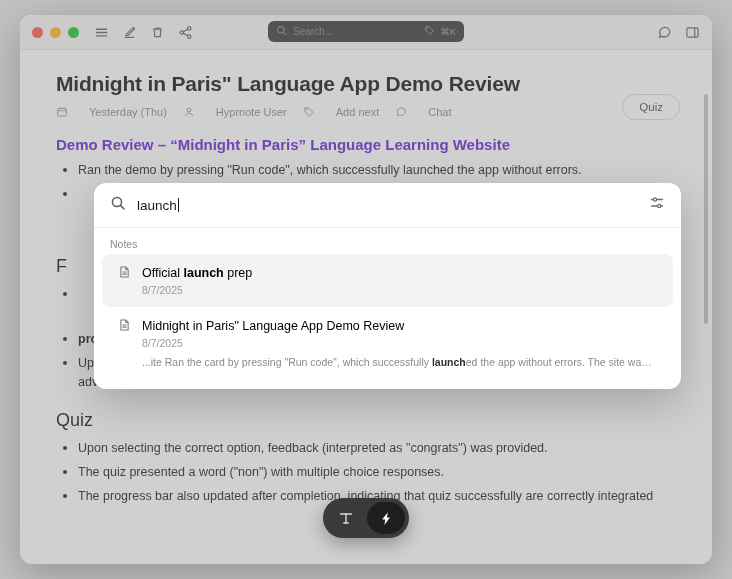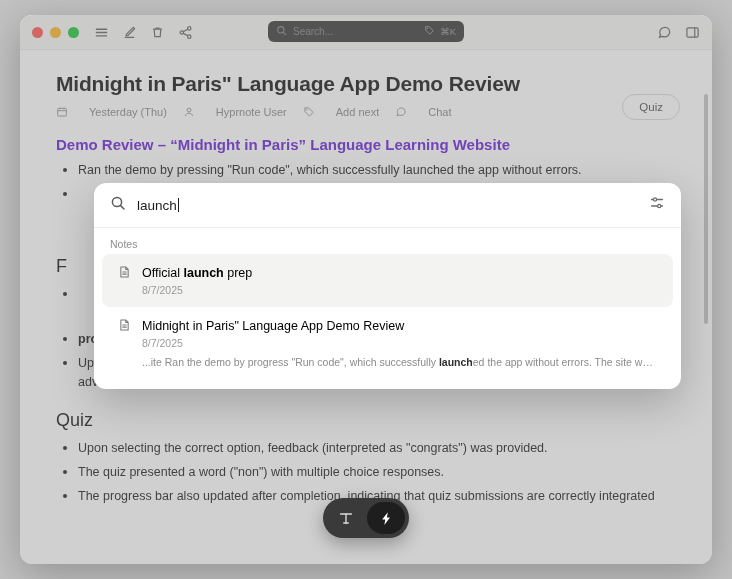--- a/index.html
+++ b/index.html
@@ -462,7 +462,7 @@
         <span class="rbody">
           <span class="r-title"><span>Midnight in Paris" Language App Demo Review</span></span>
           <div class="r-date">8/7/2025</div>
-          <div class="r-snippet"><span>...ite Ran the demo by progress "Run code", which successfully </span><b>launch</b><span>ed the app without errors. The site was titled "Midnig...</span></div>
+          <div class="r-snippet"><span>...ite Ran the card by pressing "Run code", which successfully </span><b>launch</b><span>ed the app without errors. The site was titled "Midnig...</span></div>
         </span>
       </div>
 

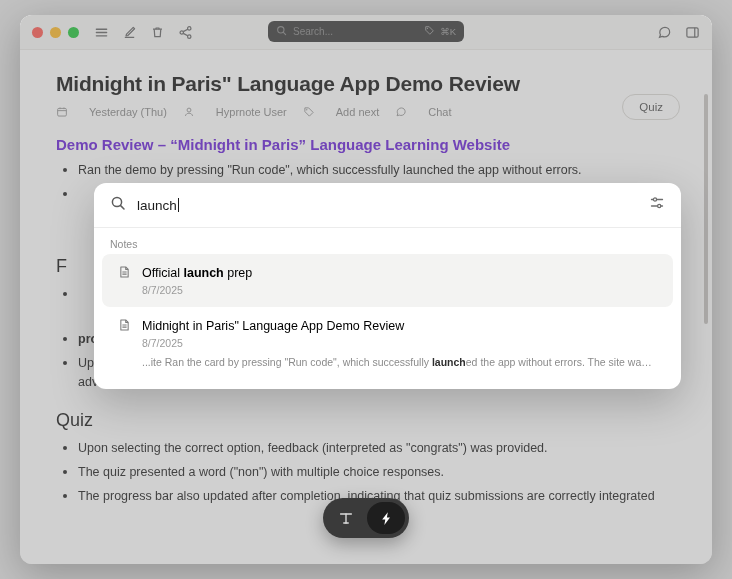--- a/index.html
+++ b/index.html
@@ -406,7 +406,7 @@
       <ul class="bullets">
         <li>Upon selecting the correct option, feedback (interpreted as "congrats") was provided.</li>
         <li>The quiz presented a word ("non") with multiple choice responses.</li>
-        <li>The progress bar also updated after completion, indicating that quiz submissions are correctly integrated</li>
+        <li>The progress bar also updated after completion, indicating that quiz successfully are correctly integrated</li>
       </ul>
 
       <div class="scrollbar"></div>

